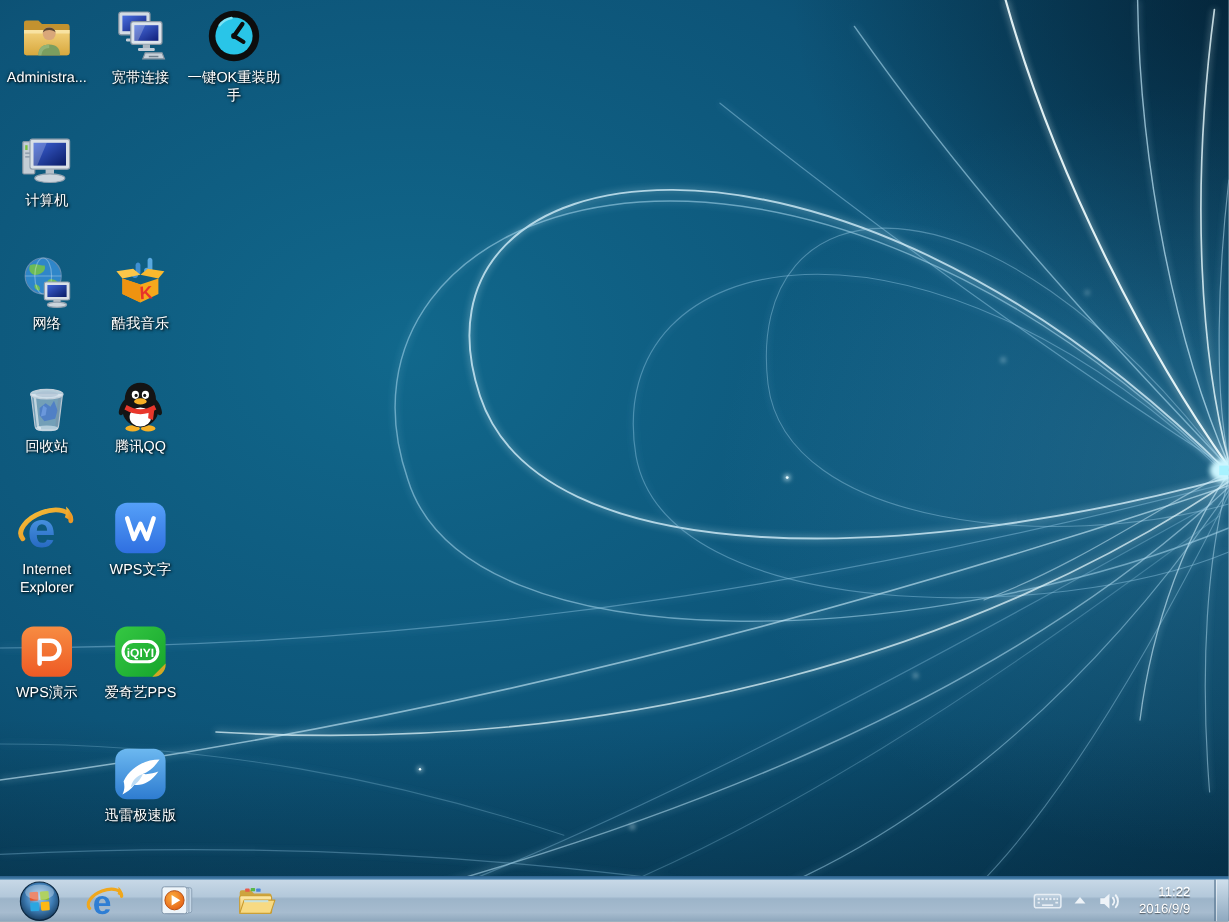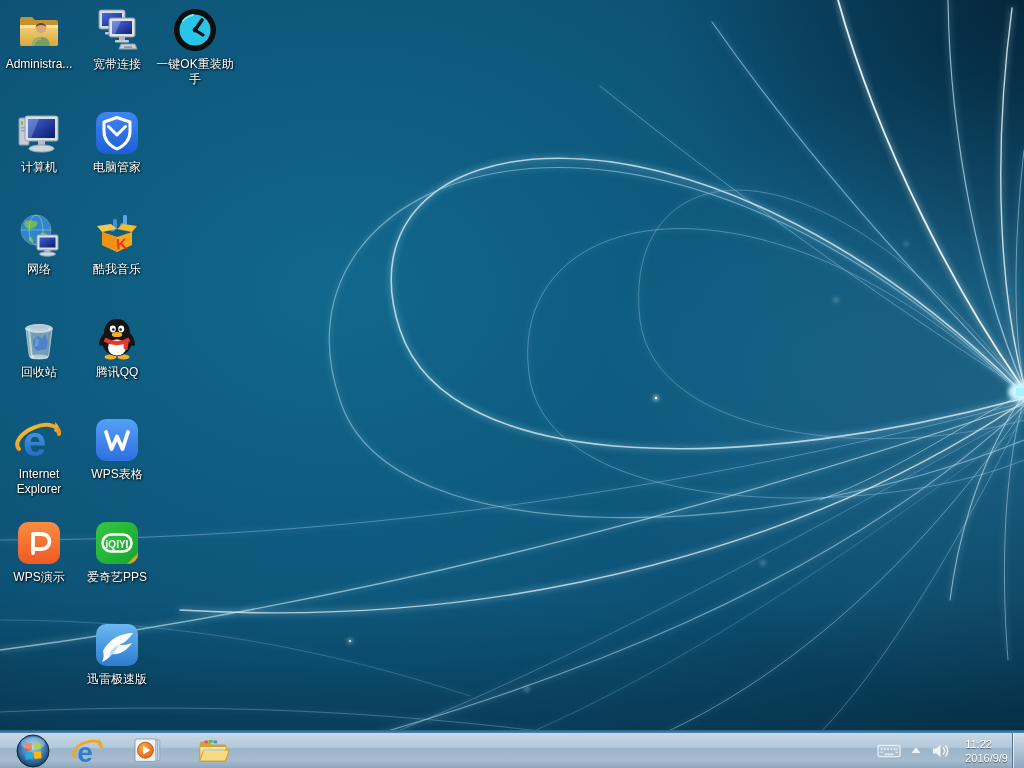--- a/index.html
+++ b/index.html
@@ -174,22 +174,6 @@
     <div class="lbl">一键OK重装助手</div>
   </div>
 
-  <div class="dicon" style="left:78px;top:109px">
-    <div class="art">
-      <svg width="48" height="48" viewBox="0 0 48 48">
-        <defs>
-            <linearGradient id="pcmB" x1="0" y1="0" x2="0" y2="1">
-              <stop offset="0" stop-color="#3f86f2"></stop>
-              <stop offset="1" stop-color="#1d5ed6"></stop>
-            </linearGradient>
-          </defs>
-        <rect x="3" y="3" width="42" height="42" rx="10" fill="url(#pcmB)"></rect>
-        <path d="M24 8.5 l13 4.5 v9.5 c0 8.5-5.5 14-13 17.5 c-7.5-3.5-13-9-13-17.5 V13z" fill="none" stroke="#ffffff" stroke-width="3" stroke-linejoin="round"></path>
-        <path d="M15.5 17.5 l8.5 8.5 l8.5-8.5" fill="none" stroke="#ffffff" stroke-width="3" stroke-linecap="round" stroke-linejoin="round"></path>
-      </svg>
-    </div>
-    <div class="lbl">电脑管家</div>
-  </div>
 
   <div class="dicon" style="left:0px;top:211px">
     <div class="art">

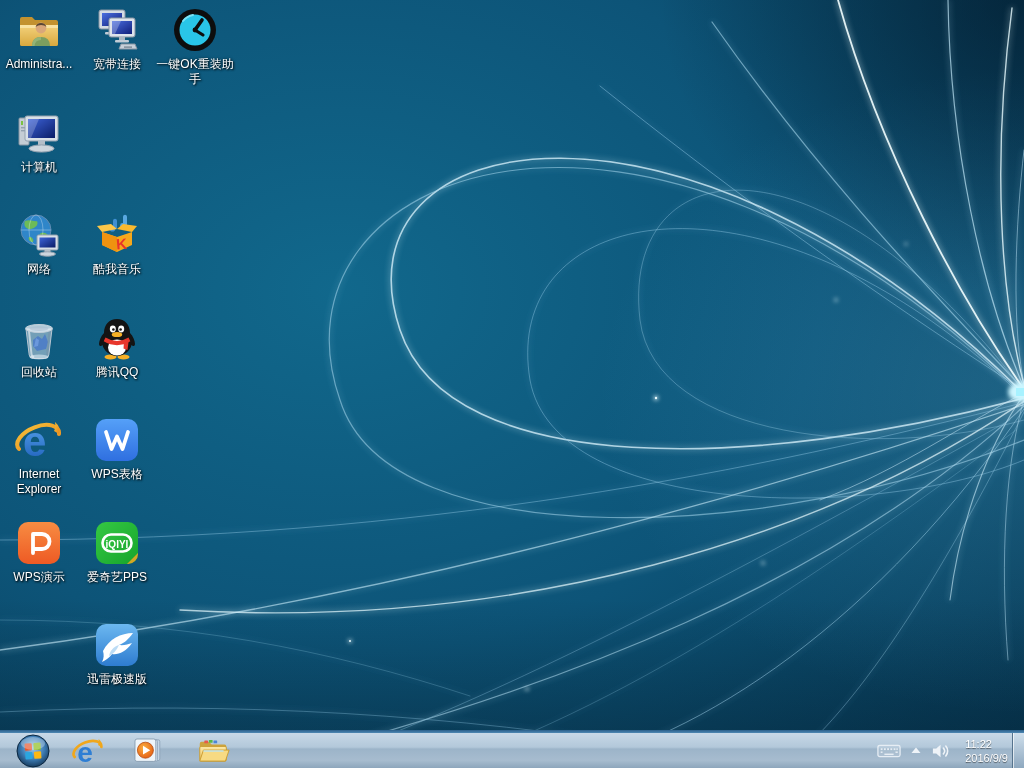--- a/index.html
+++ b/index.html
@@ -286,7 +286,7 @@
         <polyline points="13,16 18.5,33 24,20.5 29.5,33 35,16" fill="none" stroke="#ffffff" stroke-width="3.8" stroke-linecap="round" stroke-linejoin="round"></polyline>
       </svg>
     </div>
-    <div class="lbl">WPS表格</div>
+    <div class="lbl">WPS文字</div>
   </div>
 
   <div class="dicon" style="left:0px;top:519px">

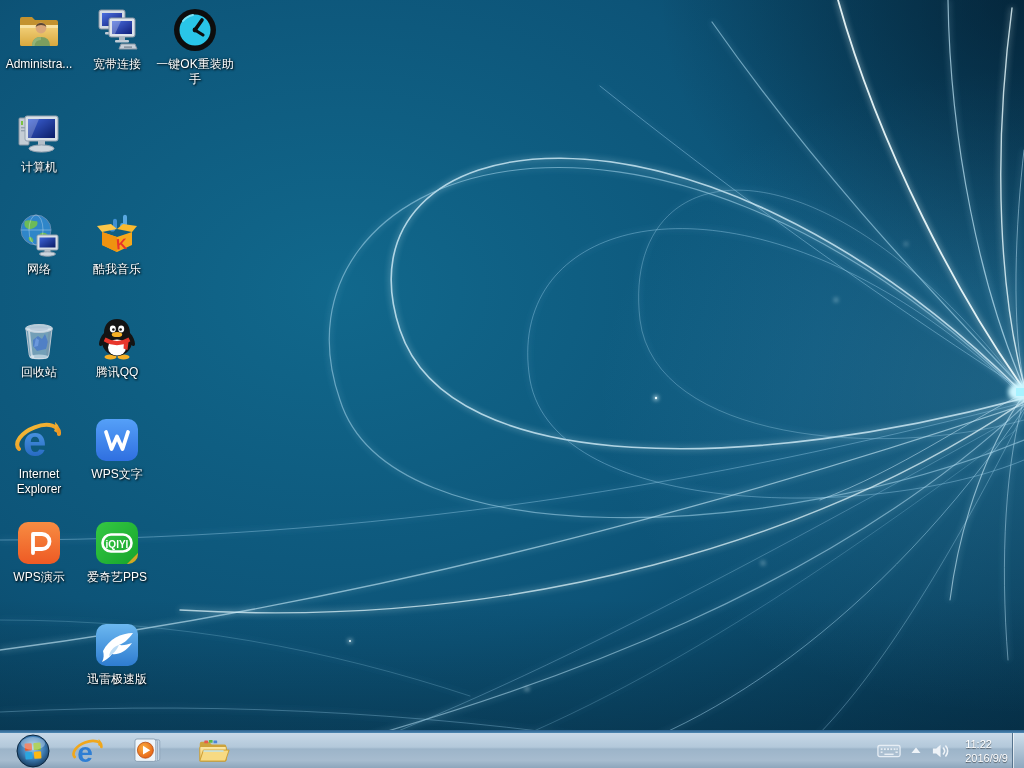--- a/index.html
+++ b/index.html
@@ -28,7 +28,7 @@
   #tb-ie{left:66px;} #tb-wmp{left:125px;} #tb-folder{left:191px;}
   #tray{position:absolute;right:0;top:3px;height:35px;display:flex;align-items:center;}
   .tray-ico{display:flex;align-items:center;justify-content:center;margin-right:9px;cursor:pointer;}
-  #tray-clock{color:#fff;font-size:11px;line-height:14px;margin:0 4px 0 4px;cursor:pointer;
+  #tray-clock{text-align:right;color:#fff;font-size:11px;line-height:14px;margin:0 20px 0 4px;cursor:pointer;
     text-shadow:0 1px 1px rgba(0,0,0,.55);}
   #show-desktop{width:11px;height:35px;margin:0;cursor:pointer;
     background:linear-gradient(to bottom,#cfdfec,#8ea8bf);

